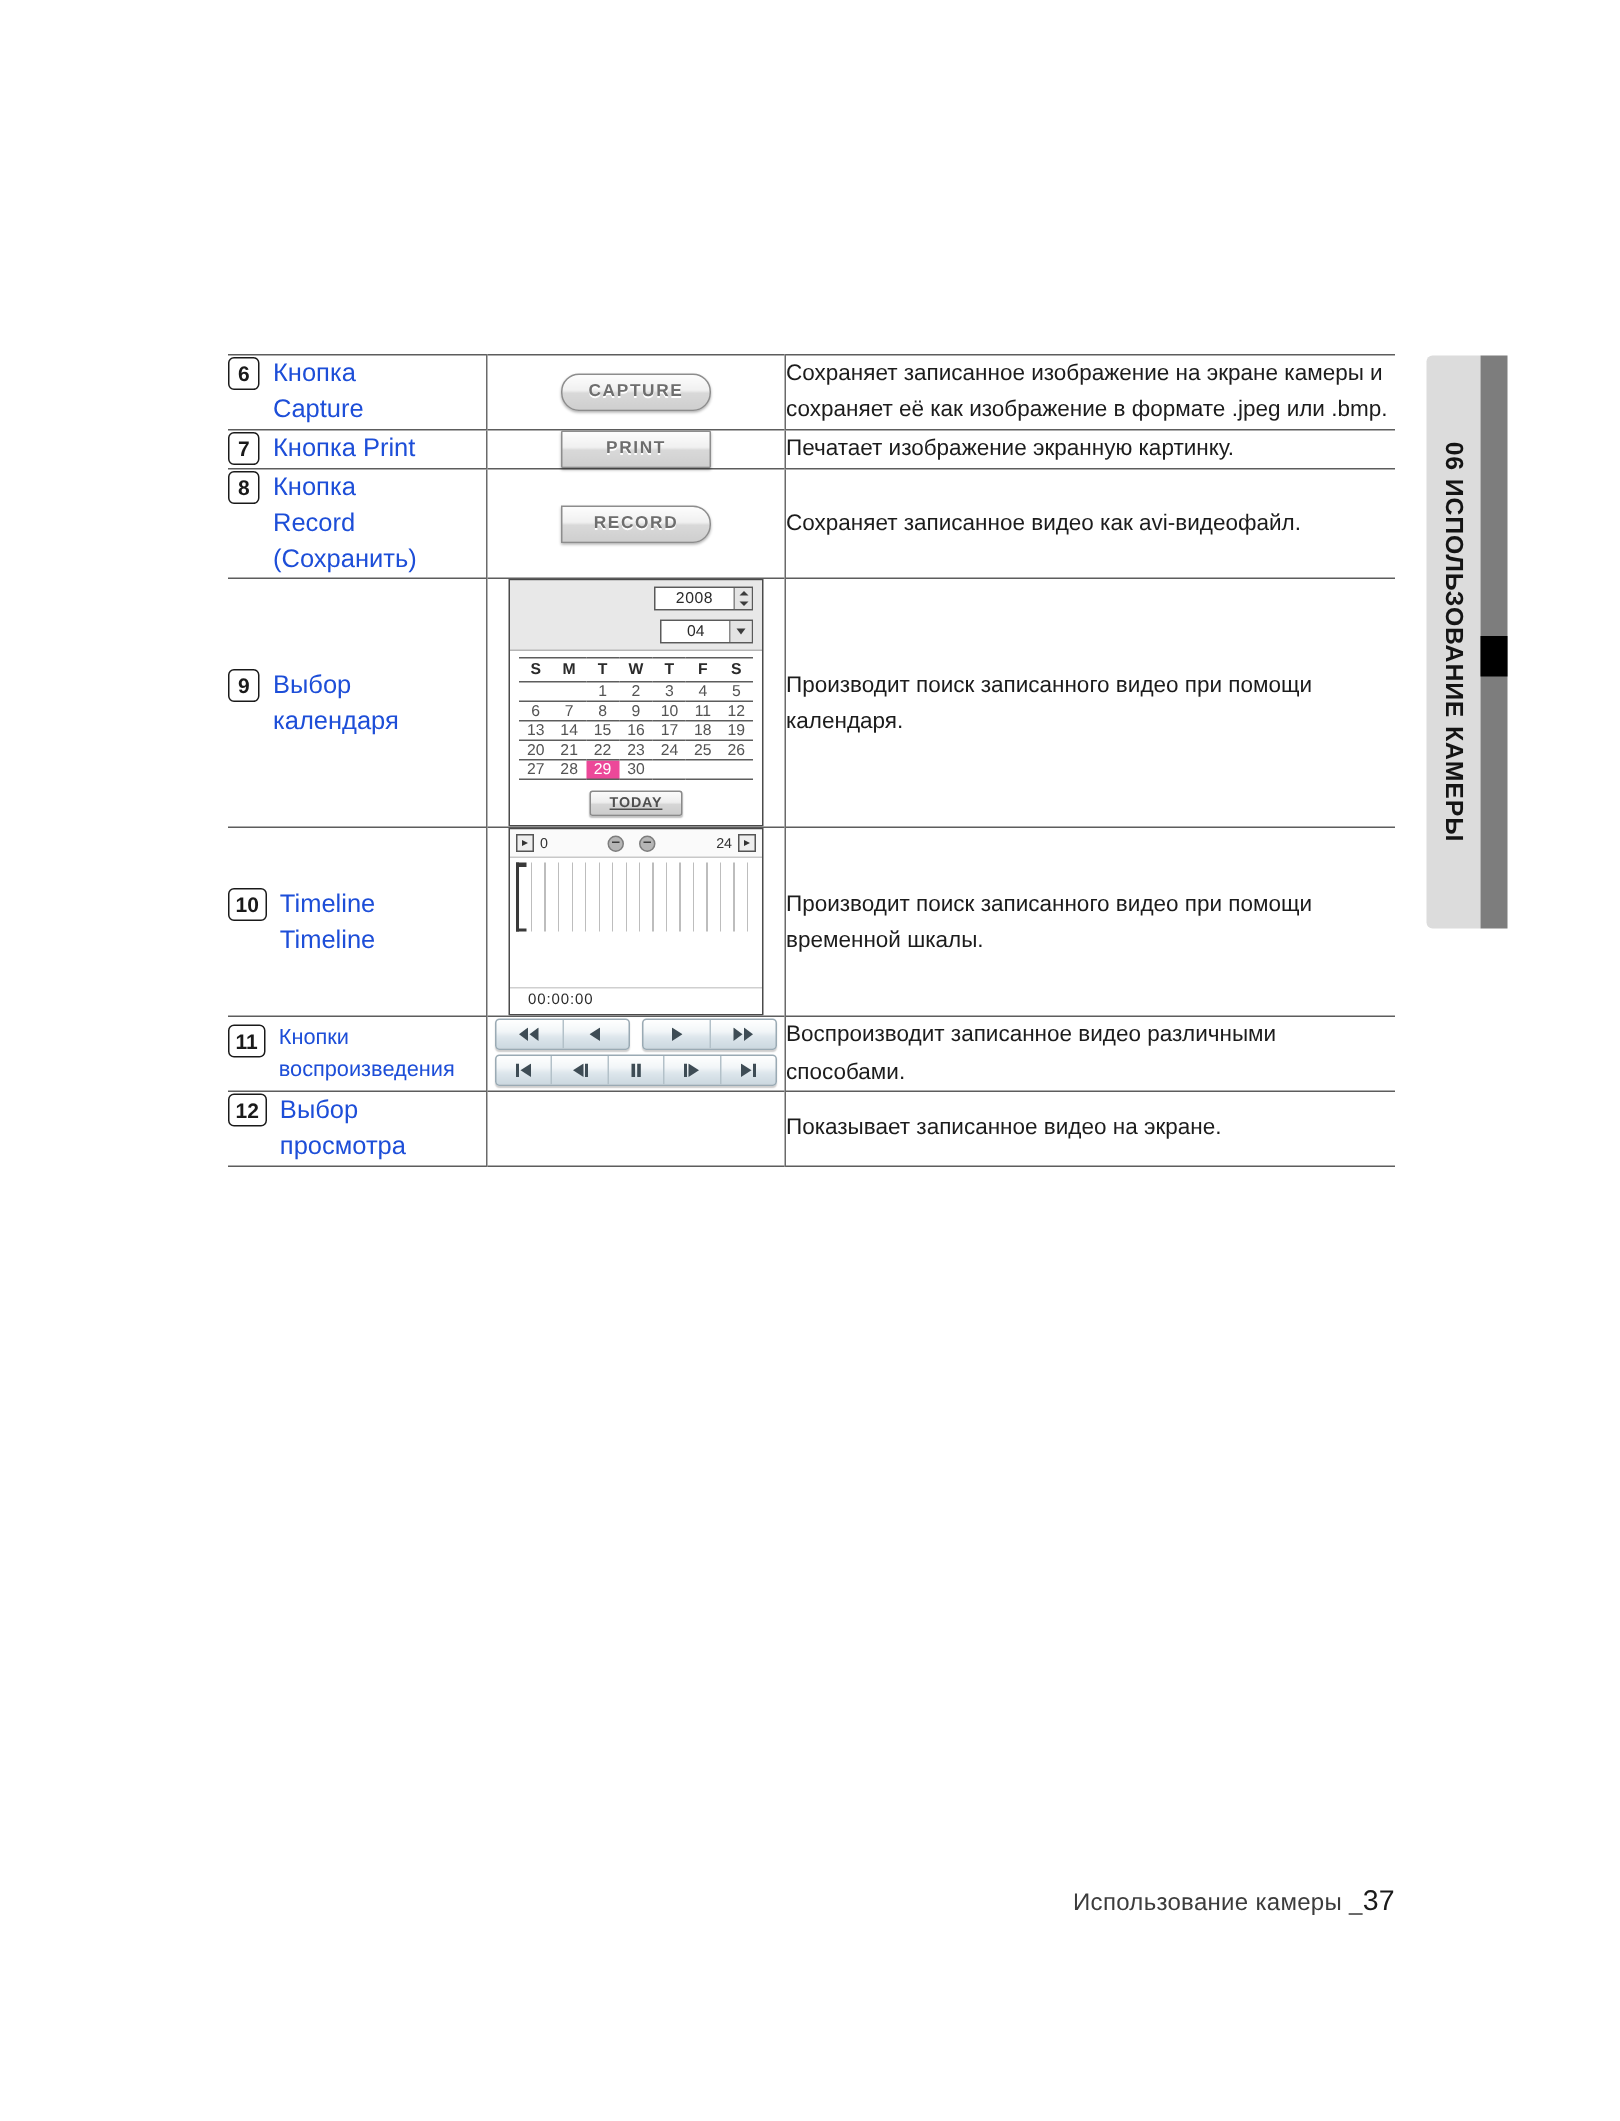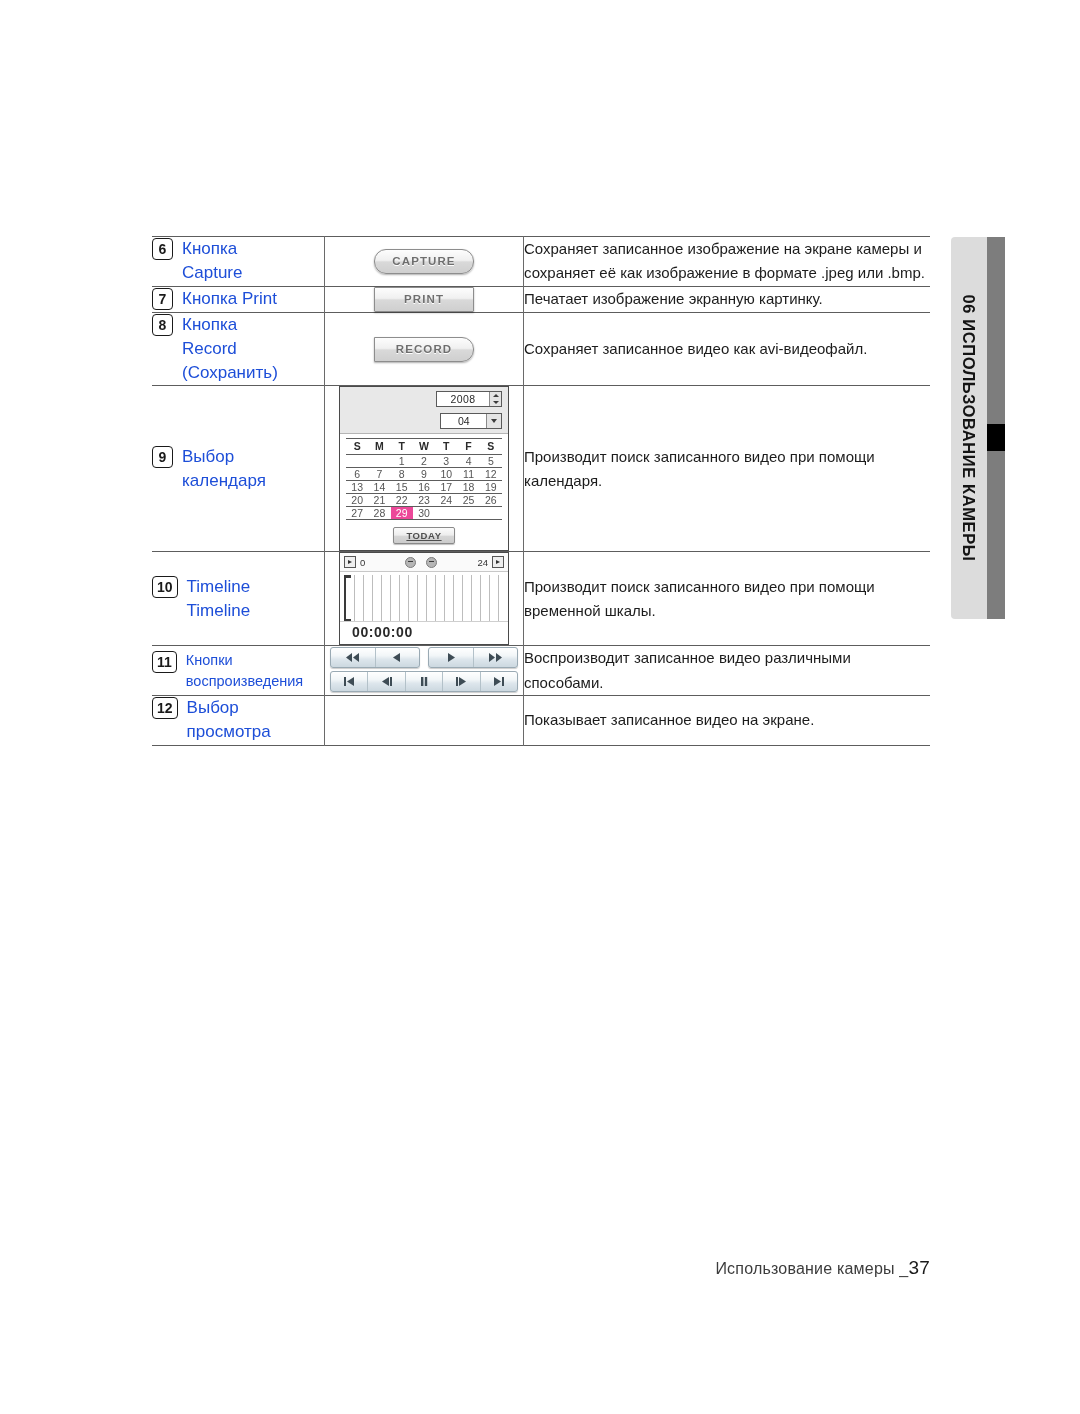--- a/index.html
+++ b/index.html
@@ -374,12 +374,13 @@
   .tl-body::before { top: 0; }
   .tl-body::after { bottom: 0; }
   .tl-time {
-    font-size: 14px;
-    font-weight: bold;
+    font-size: 10px;
+    font-weight: normal;
     letter-spacing: 0.6px;
     color: #2a2a2a;
     padding: 2px 4px 4px 12px;
     border-top: 1px solid #cfcfcf;
+    margin-top: 37px;
   }
 
   

